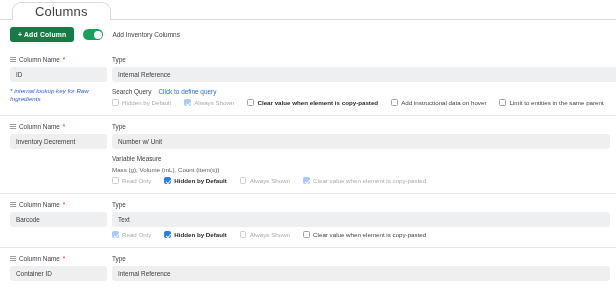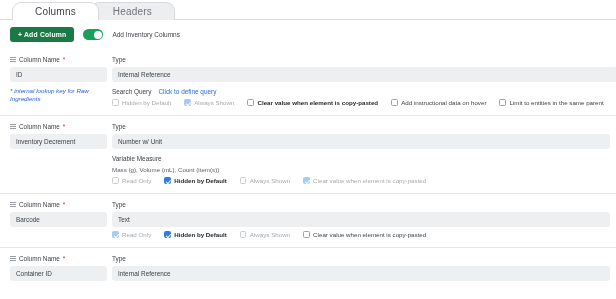--- a/index.html
+++ b/index.html
@@ -32,7 +32,7 @@
     height: 18px;
     line-height: 18px;
     padding: 0 22px;
-    font-size: 10px;
+    font-size: 13px;
     color: #6e7176;
     letter-spacing: .2px;
     border: 1px solid #d8dadd;

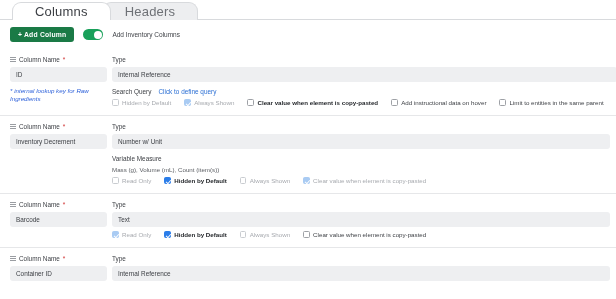--- a/index.html
+++ b/index.html
@@ -241,9 +241,6 @@
   <div class="tab active">
     <span>Columns</span>
   </div>
-  <div class="tab inactive">
-    <span>Headers</span>
-  </div>
 </div>
 
 <div class="toolbar">

